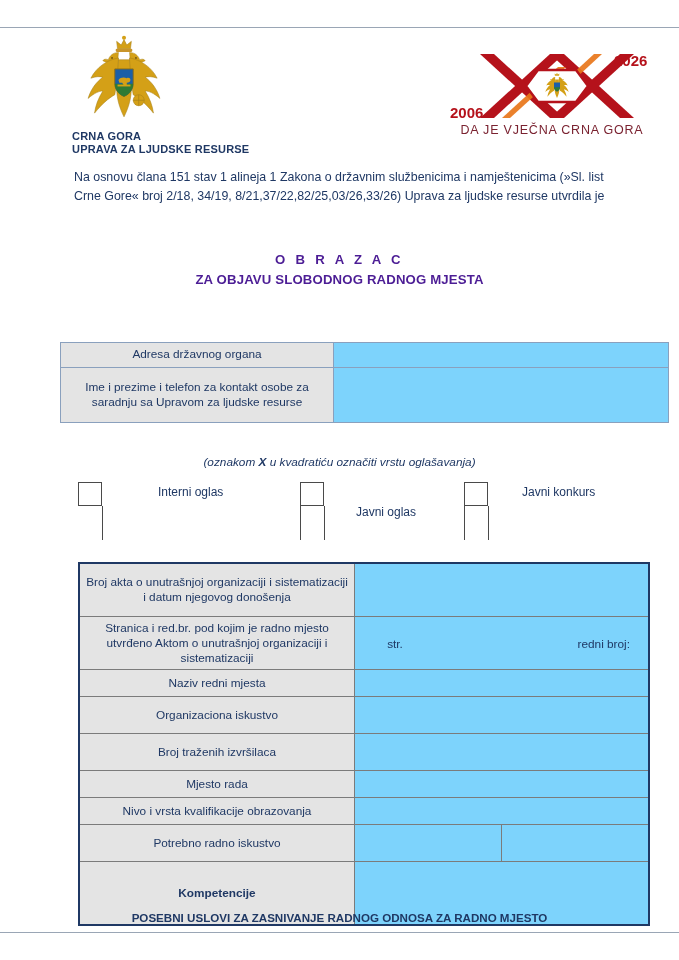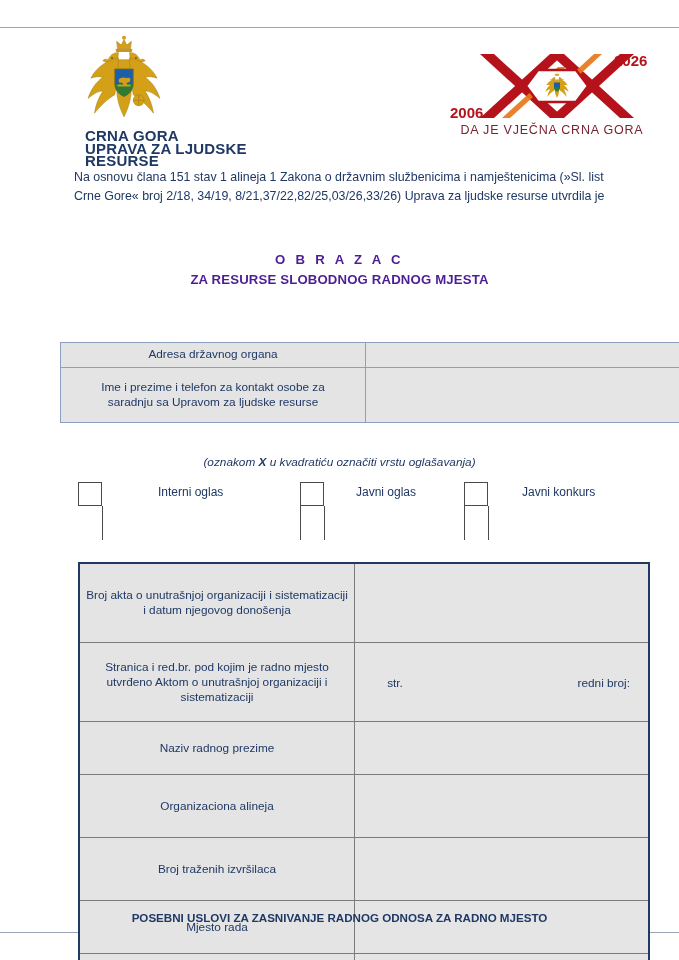--- a/index.html
+++ b/index.html
@@ -48,12 +48,11 @@
   .crest-svg { display: block; margin-left: 6px; }
   .crest-caption {
     margin-top: 4px;
-    font-size: 15px;
+    font-size: 11px;
     font-weight: bold;
     line-height: 12.5px;
     letter-spacing: 0.2px;
     color: #1f3864;
-    margin-left: 13px;
   }
 
   .anniv-block {

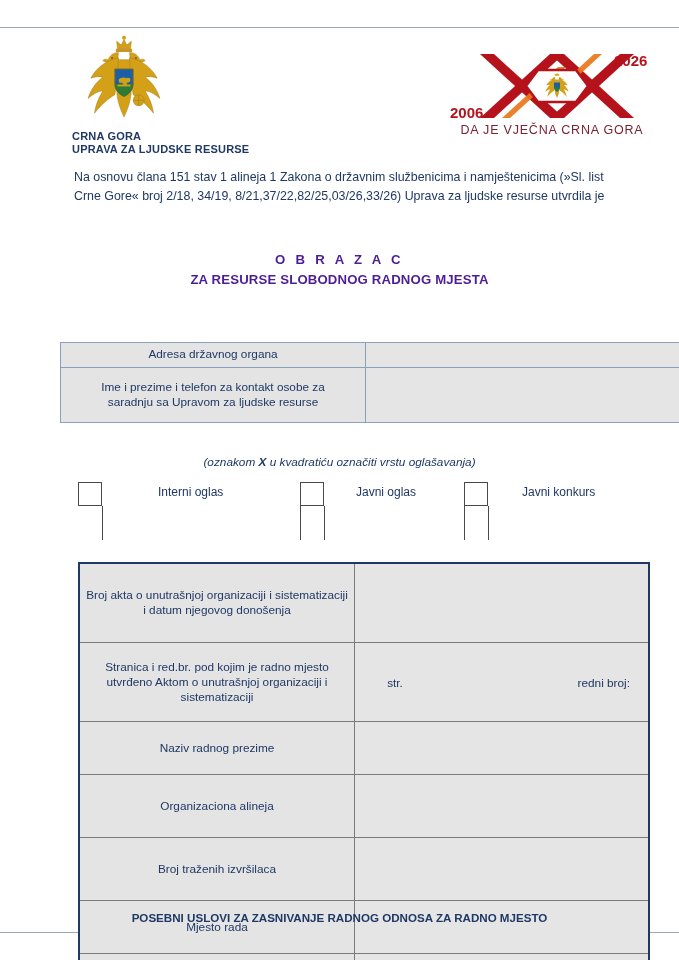--- a/index.html
+++ b/index.html
@@ -308,7 +308,7 @@
 
   <div class="form-title">
     <div class="l1">O B R A Z A C</div>
-    <div class="l2">ZA RESURSE SLOBODNOG RADNOG MJESTA</div>
+    <div class="l2">ZA OBJAVU SLOBODNOG RADNOG MJESTA</div>
   </div>
 
 

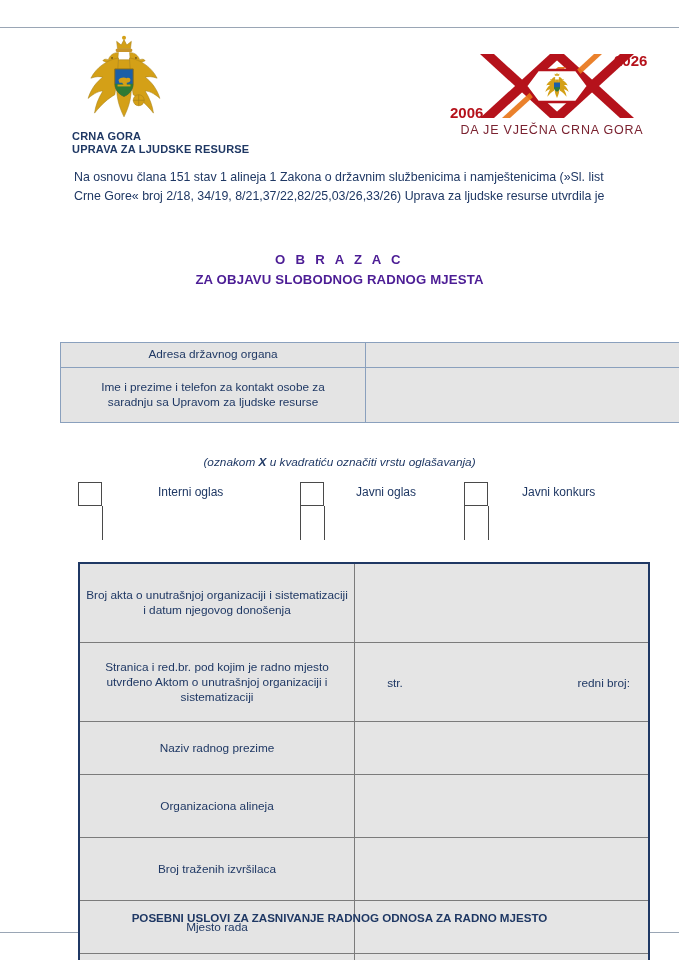--- a/index.html
+++ b/index.html
@@ -110,7 +110,7 @@
     font-size: 11.8px;
     line-height: 15.5px;
     color: #1f3864;
-    padding: 2px 20px;
+    padding: 2px 4px;
     vertical-align: middle;
   }
   td.lbl {

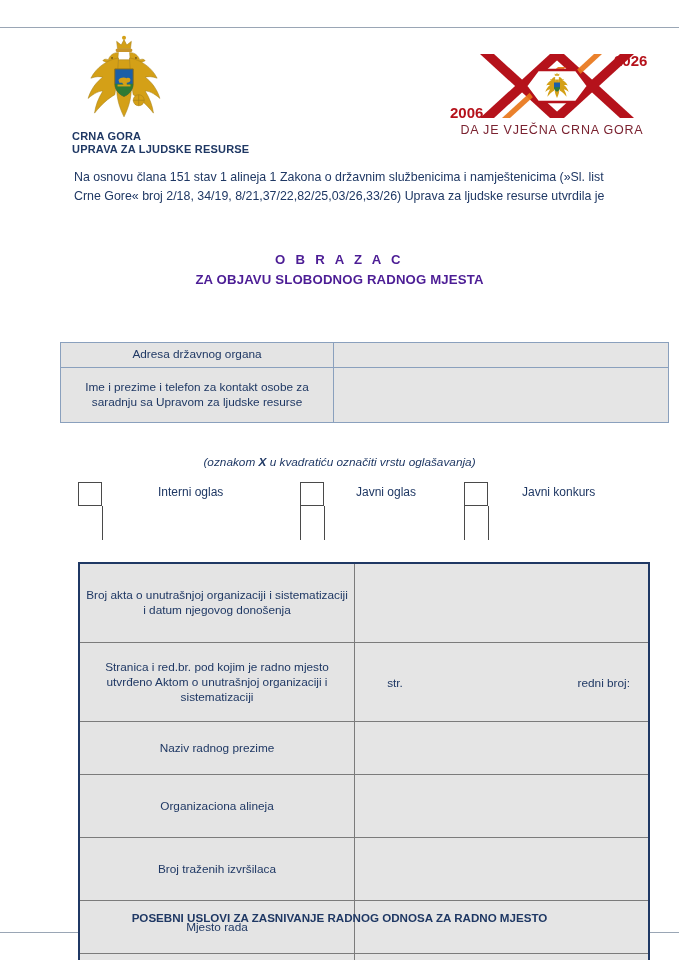--- a/index.html
+++ b/index.html
@@ -341,7 +341,7 @@
       <div class="chk-box"></div>
       <div class="chk-stem left"></div>
       <div class="chk-stem right"></div>
-      <div class="chk-label" style="left:56px;">Javni oglas</div>
+      <div class="chk-label" style="left:56px;margin-top:20px;">Javni oglas</div>
     </div>
 
     <div class="chk-item" style="left:464px;">

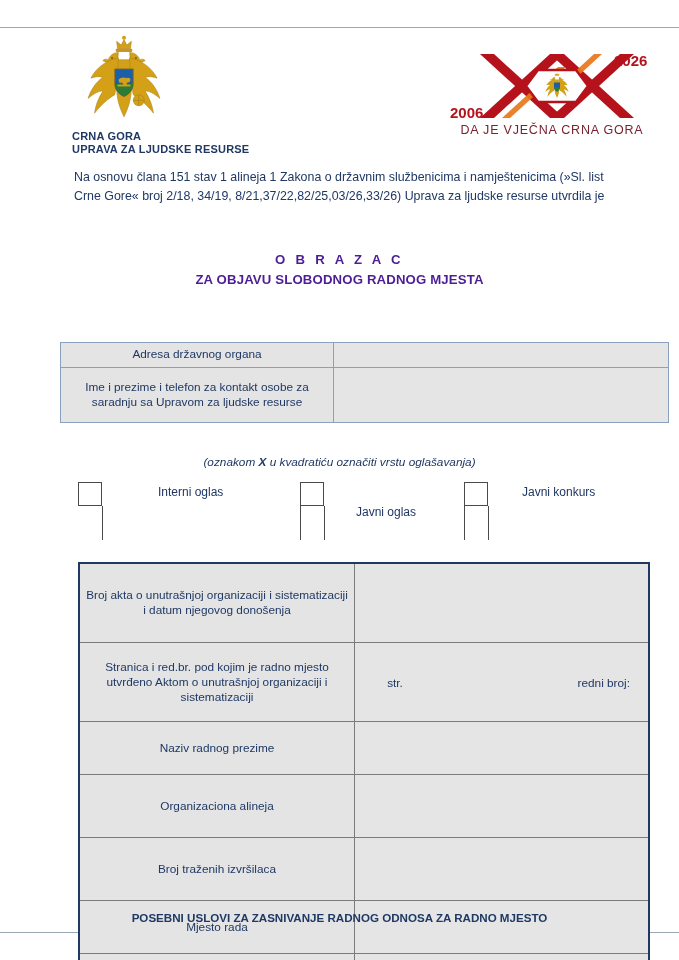--- a/index.html
+++ b/index.html
@@ -193,7 +193,7 @@
     font-size: 11.8px;
     line-height: 15px;
     color: #1f3864;
-    padding: 15px 4px;
+    padding: 2px 4px;
     vertical-align: middle;
   }
   #table-two .c1 { width: 266px; }

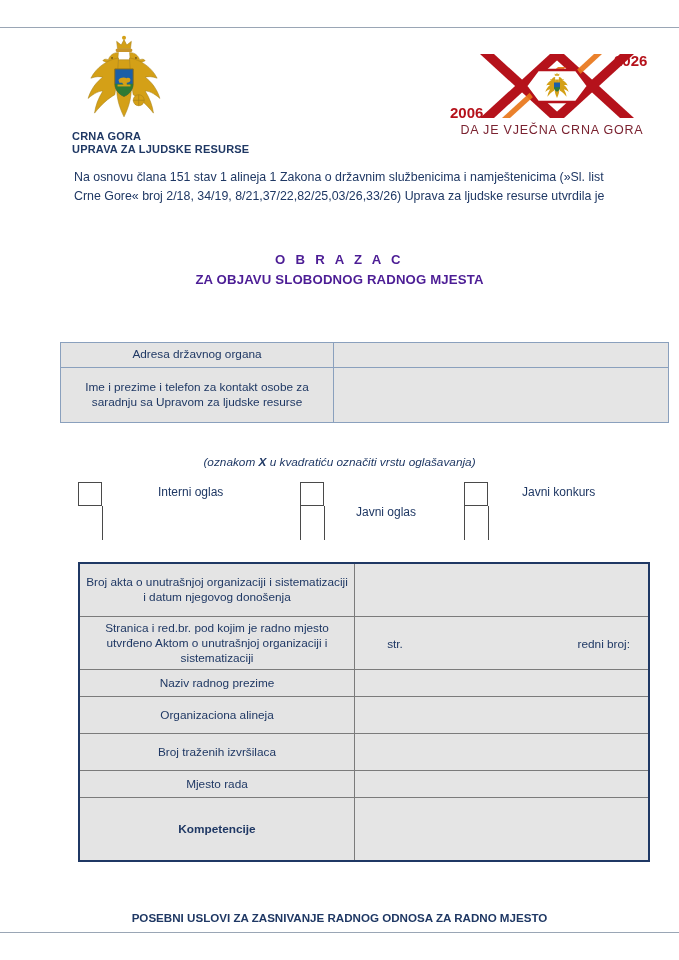--- a/index.html
+++ b/index.html
@@ -117,7 +117,7 @@
     background: #e4e4e4;
     text-align: center;
   }
-  td.val { background: #e5e5e5; }
+  td.val { background: #7dd3fc; }
 
   
   #table-one {

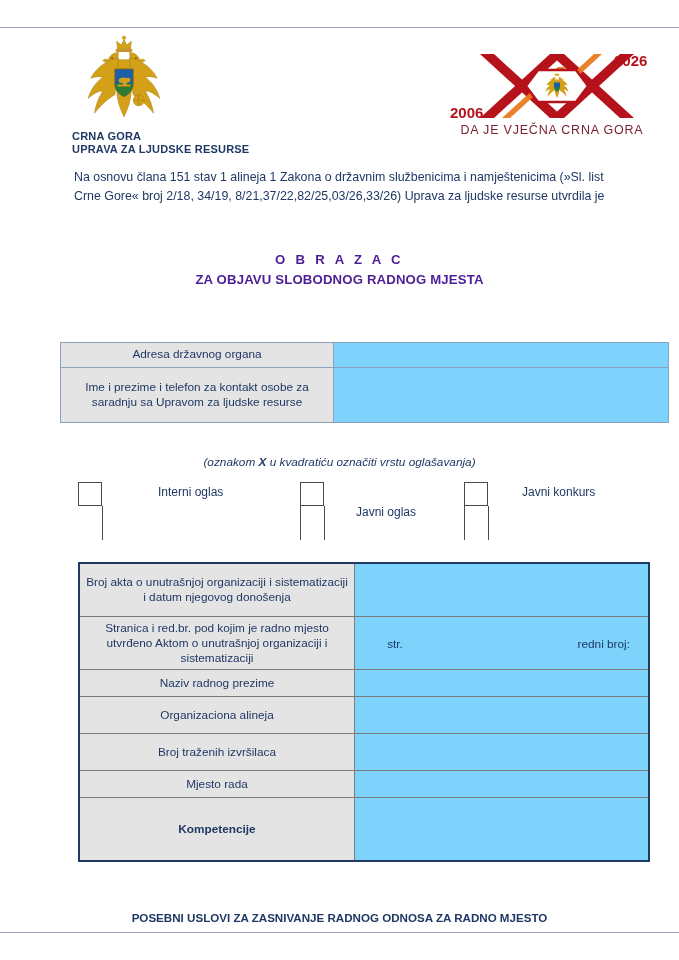--- a/index.html
+++ b/index.html
@@ -370,7 +370,7 @@
       </tr>
 
       <tr>
-        <td class="lbl c1" style="height:22px;">Naziv radnog prezime</td>
+        <td class="lbl c1" style="height:22px;">Naziv redni mjesta</td>
         <td class="val" colspan="2"></td>
       </tr>
 

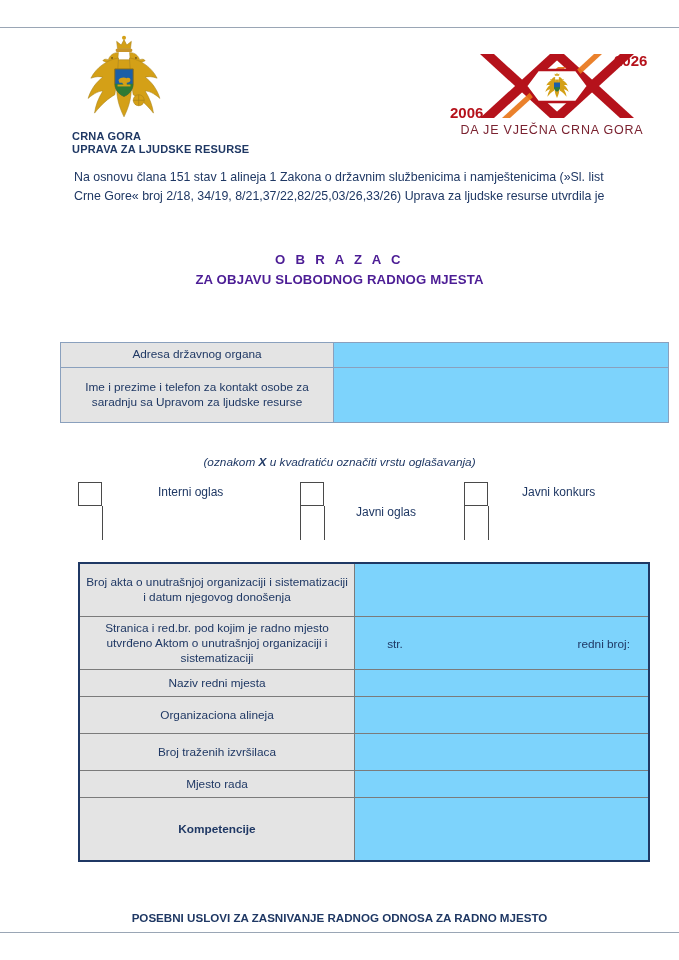--- a/index.html
+++ b/index.html
@@ -375,7 +375,7 @@
       </tr>
 
       <tr>
-        <td class="lbl c1" style="height:32px;">Organizaciona alineja</td>
+        <td class="lbl c1" style="height:32px;">Organizaciona iskustvo</td>
         <td class="val" colspan="2"></td>
       </tr>
 

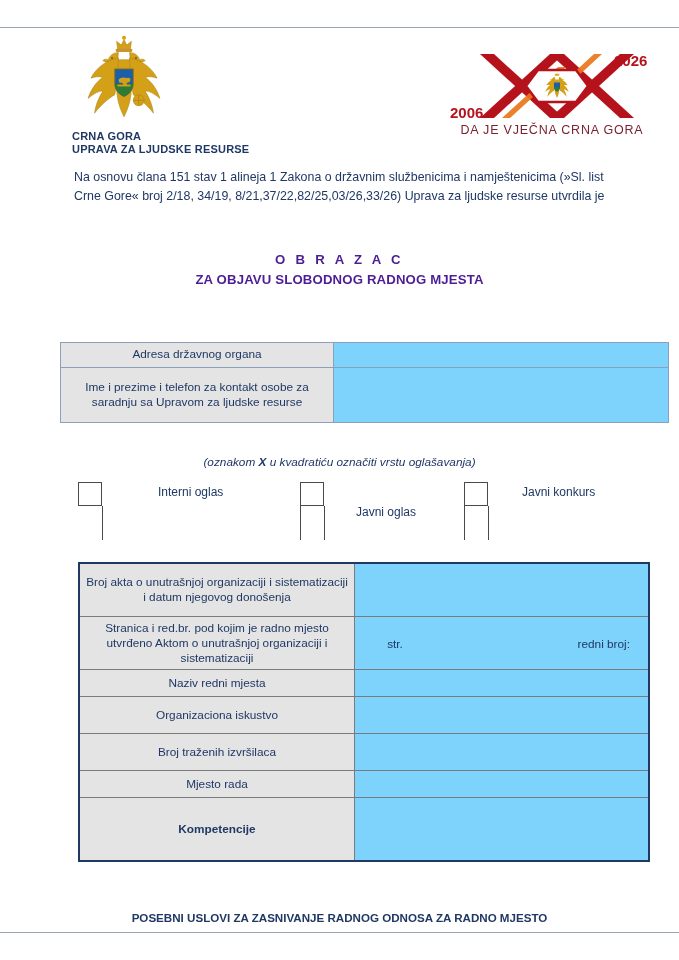--- a/index.html
+++ b/index.html
@@ -389,6 +389,10 @@
         <td class="val" colspan="2"></td>
       </tr>
 
+      <tr>
+        <td class="lbl c1" style="height:22px;">Nivo i vrsta kvalifikacije obrazovanja</td>
+        <td class="val" colspan="2"></td>
+      </tr>
 
 
       <tr>

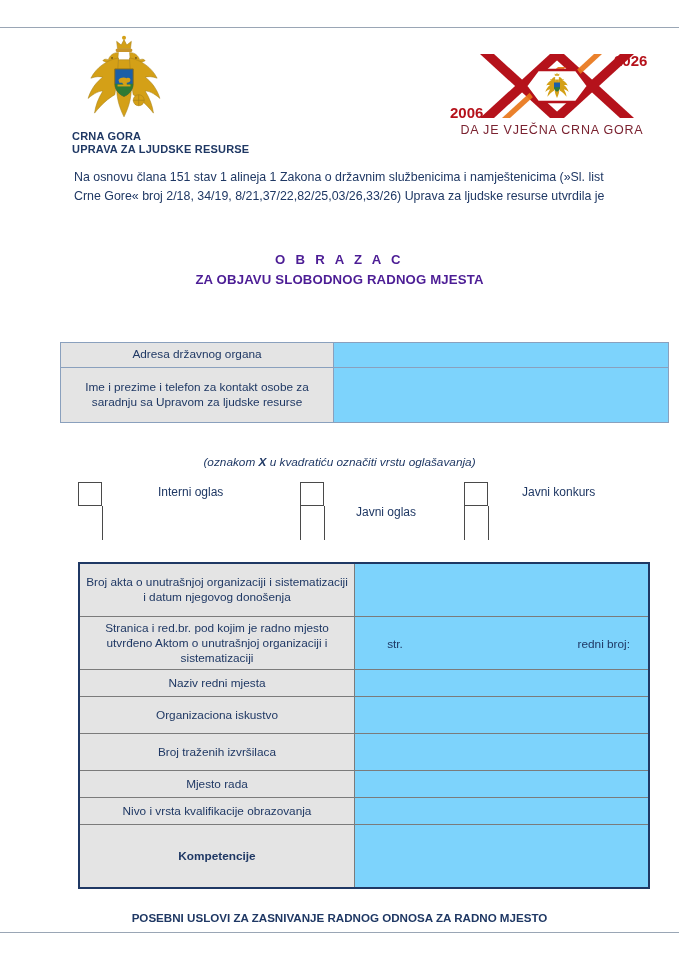--- a/index.html
+++ b/index.html
@@ -394,6 +394,11 @@
         <td class="val" colspan="2"></td>
       </tr>
 
+      <tr>
+        <td class="lbl c1" style="height:32px;">Potrebno radno iskustvo</td>
+        <td class="val sub-small"></td>
+        <td class="val"></td>
+      </tr>
 
       <tr>
         <td class="lbl c1" style="height:58px;font-weight:bold;">Kompetencije</td>

